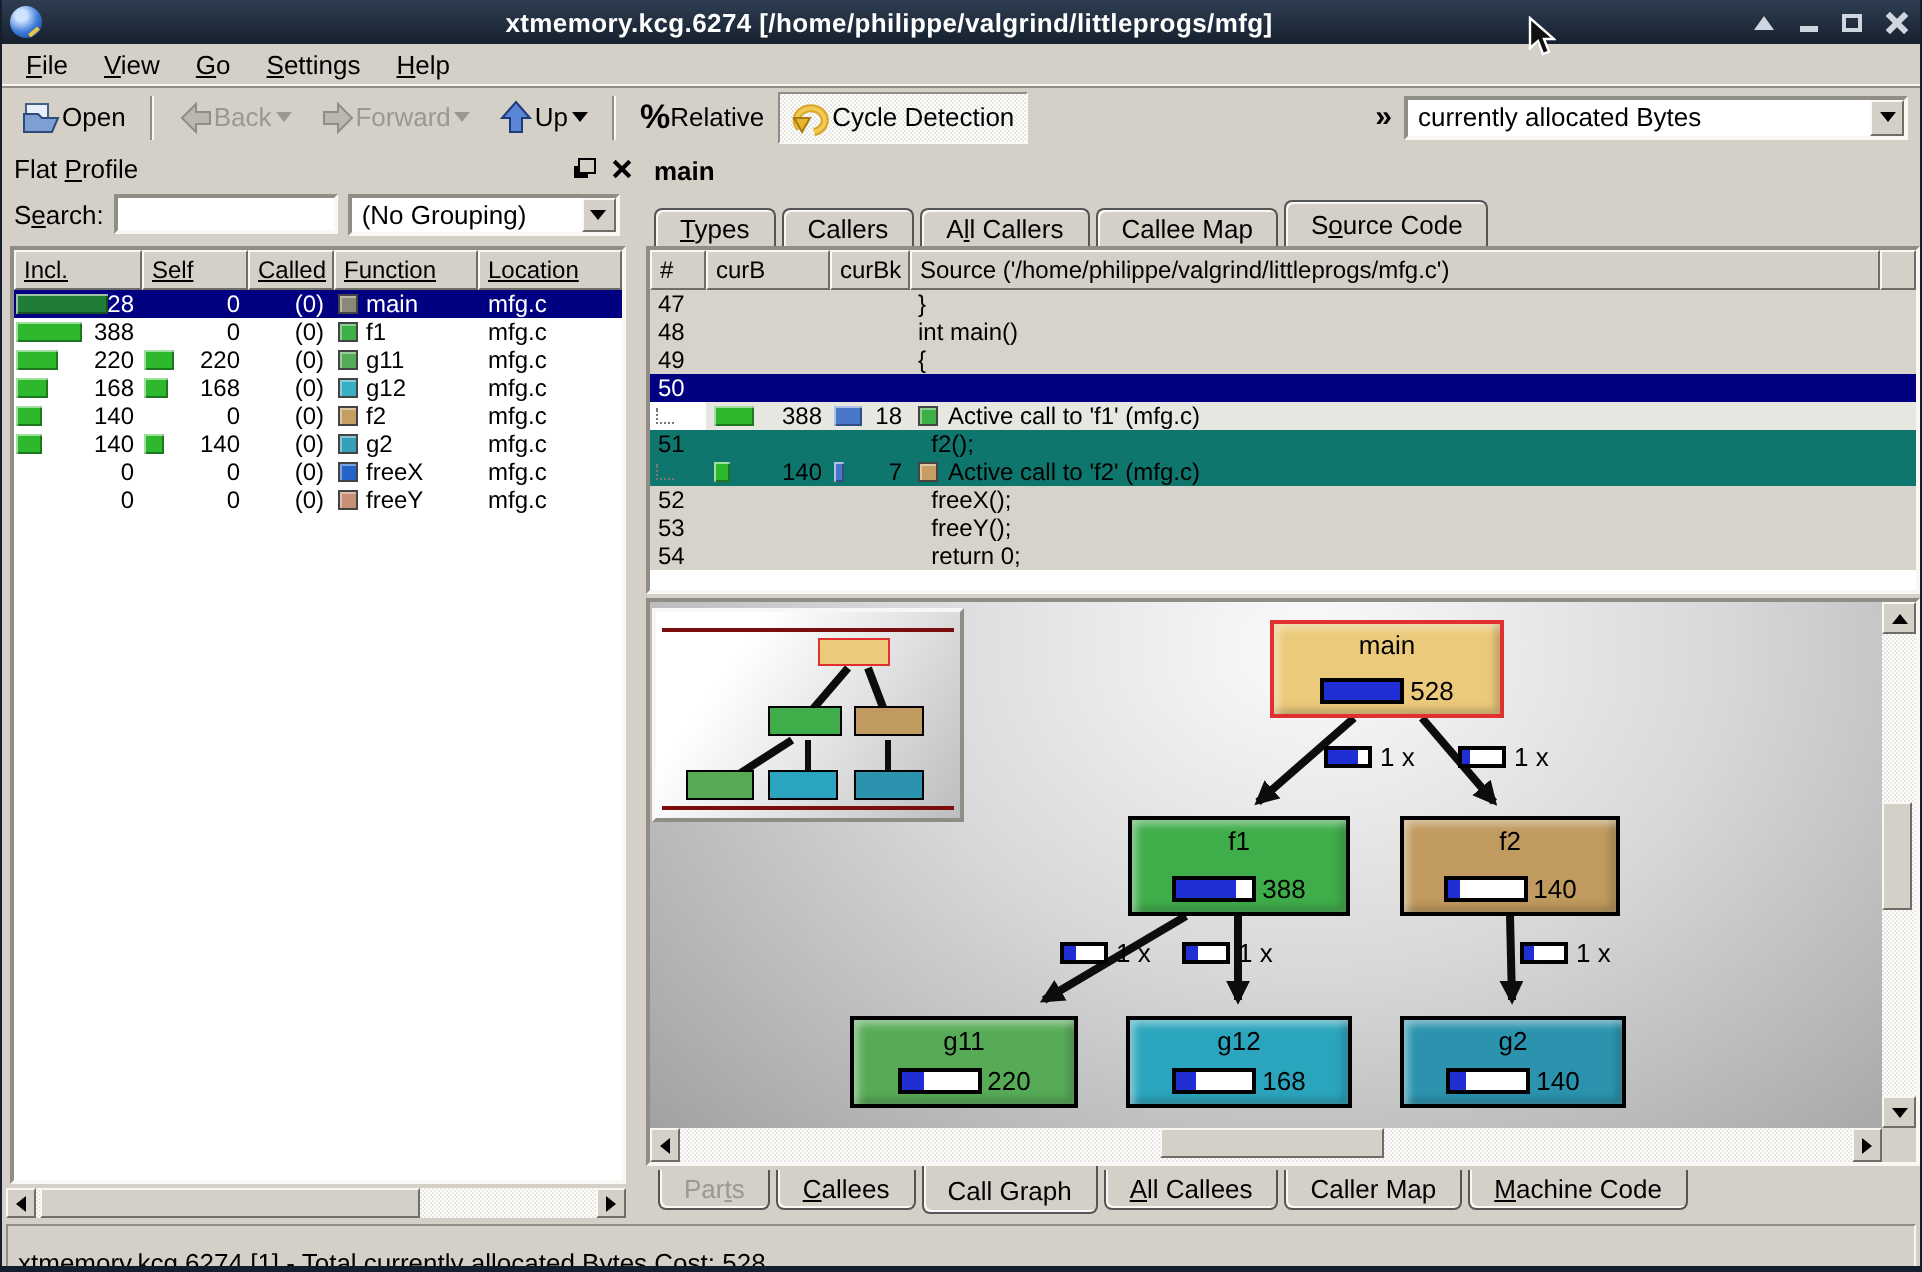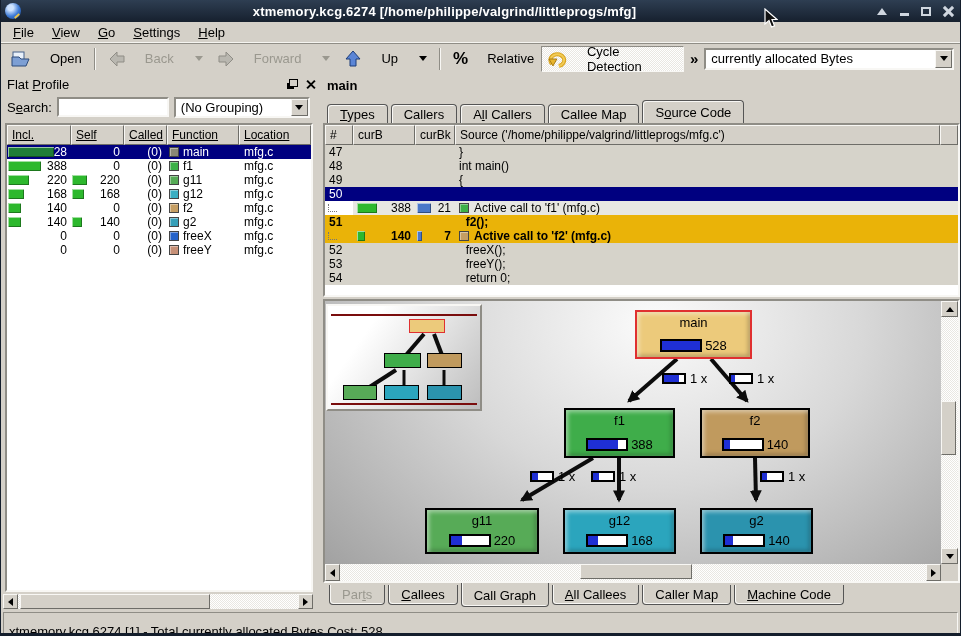--- a/index.html
+++ b/index.html
@@ -38,7 +38,7 @@
 
   .toolbar { position:absolute; left:0; top:43px; width:100%; height:30px; background:#d4d0c8;
     border-top:1px solid #8f8d86; display:flex; align-items:center; padding:0 3px; }
-  .tbtn { display:flex; align-items:center; gap:19px; padding:2px 6px; height:26px; border:1px solid transparent; }
+  .tbtn { display:flex; align-items:center; gap:0; padding:2px 6px; height:26px; border:1px solid transparent; }
   .tbtn.disabled { color:#9a988f; }
   .tbtn.pressed { border-color:#8f8d86 #f8f7f4 #f8f7f4 #8f8d86;
     background-color:#e9e7e2;

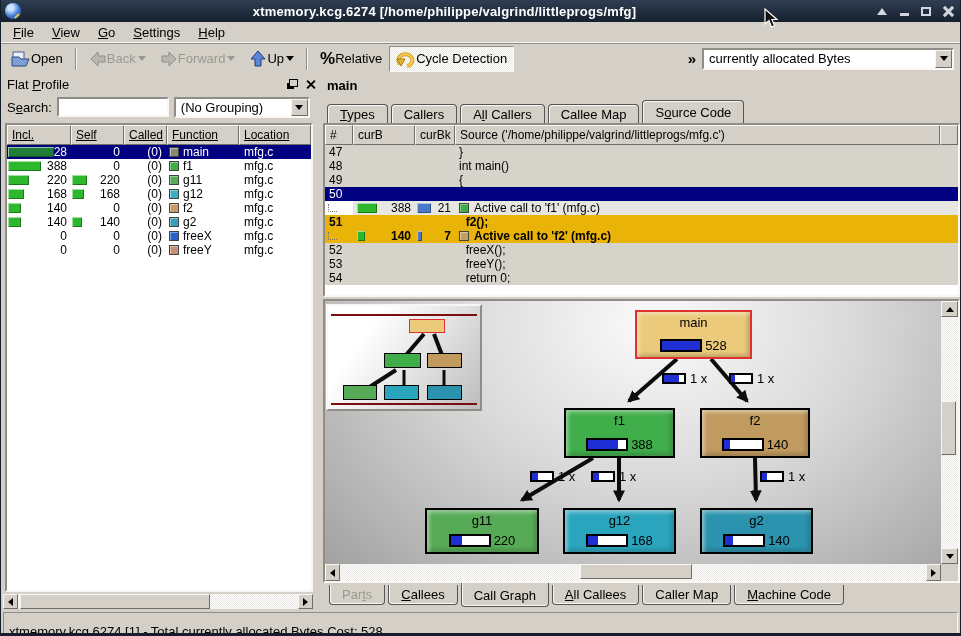--- a/index.html
+++ b/index.html
@@ -412,7 +412,7 @@
         <span class="tree-glyph"></span>
       </span>
     <span class="minibar-cell"><span class="hbar" style="top: 2px; left: 4px; width: 20px; background: rgb(45, 184, 45);"></span><span>388</span></span>
-    <span class="minibar-cell"><span class="hbar" style="top: 2px; left: 2px; background: rgb(74, 120, 200); width: 14px;"></span><span>21</span></span>
+    <span class="minibar-cell"><span class="hbar" style="top: 2px; left: 2px; background: rgb(74, 120, 200); width: 14px;"></span><span>18</span></span>
     <span class="call-text">
         <span class="fn-icon" style="background: rgb(60, 176, 71);"></span>
         <span>Active call to 'f1' (mfg.c)</span>

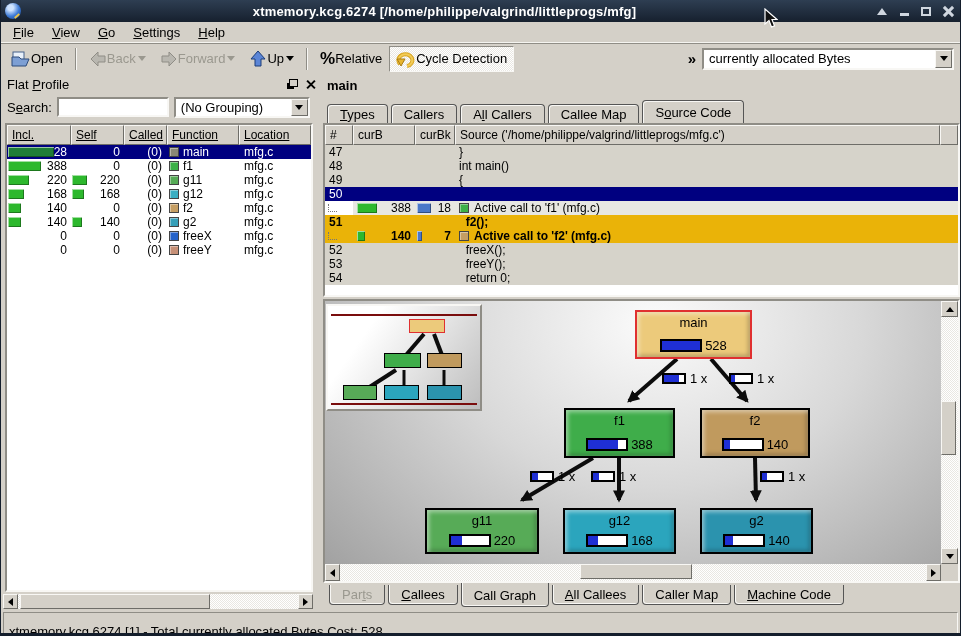--- a/index.html
+++ b/index.html
@@ -112,7 +112,7 @@
   .src-row .num { padding-left:4px; }
   .src-row .code { white-space:pre; padding-left:4px; }
   .bg-g { background:#d6d3ca; }
-  .bg-w { background:#eab308;font-weight:bold; }
+  .bg-w { background:#0f766e; }
   .bg-l { background:#e7e7e2; }
   .src-row.selected { background:#000080; color:#fff; }
   .tree-glyph { display:inline-block; width:9px; height:8px; margin-left:3px; border-left:1px dotted #777; border-bottom:1px dotted #777; }

